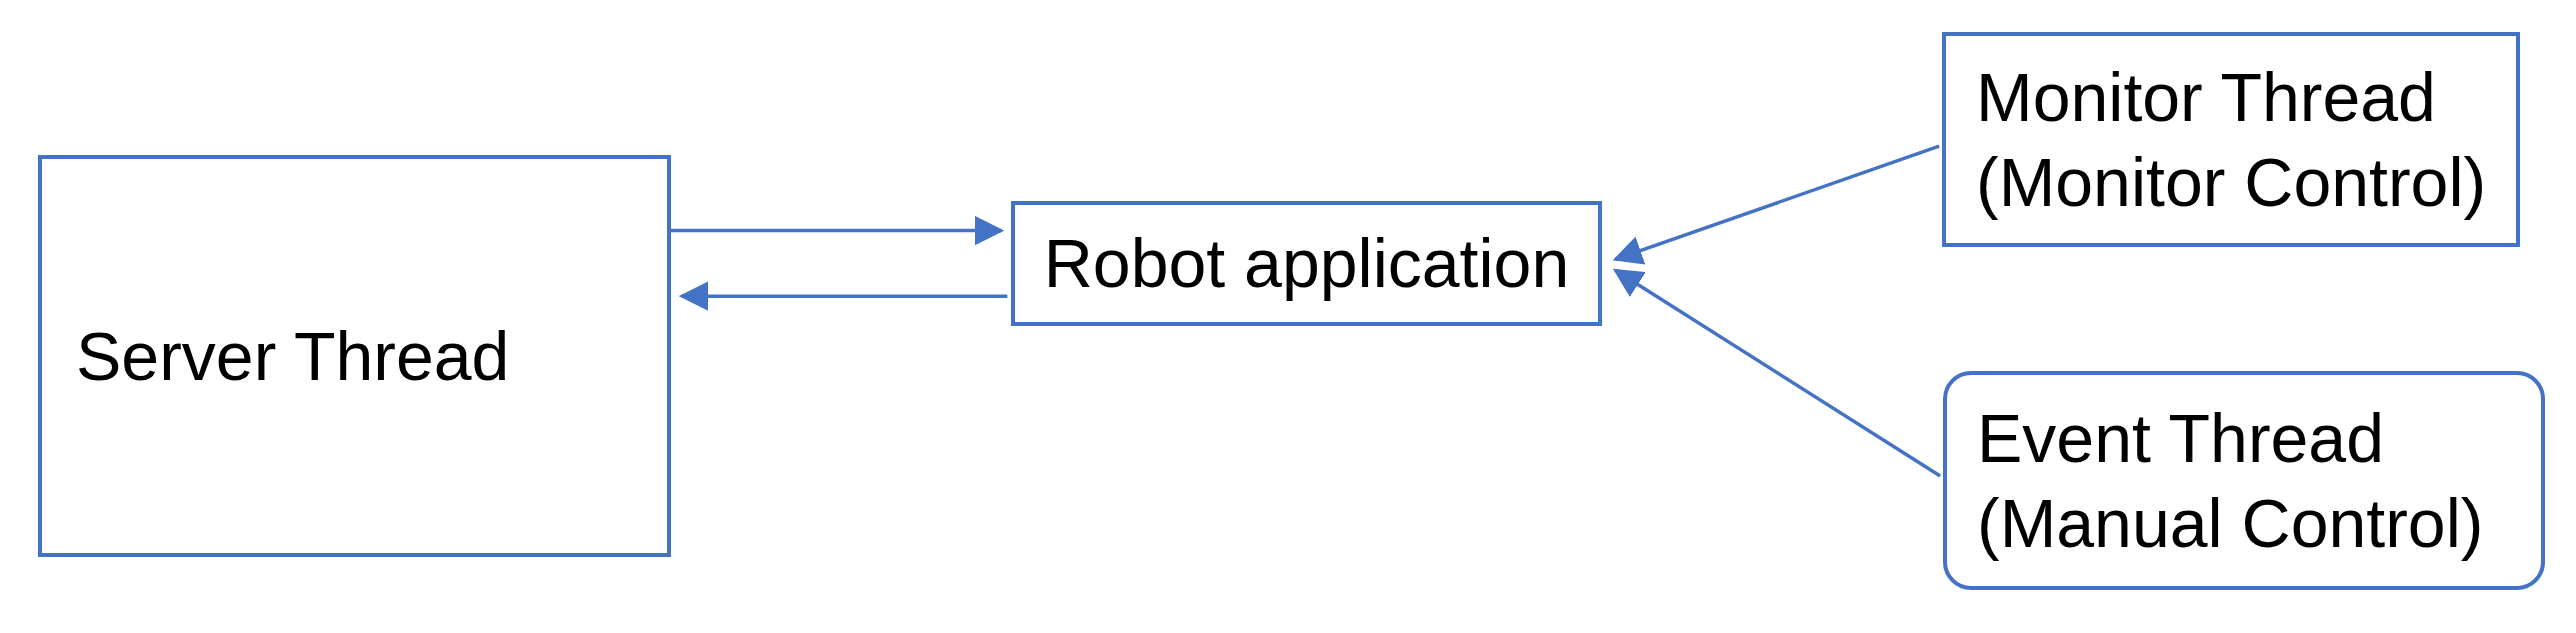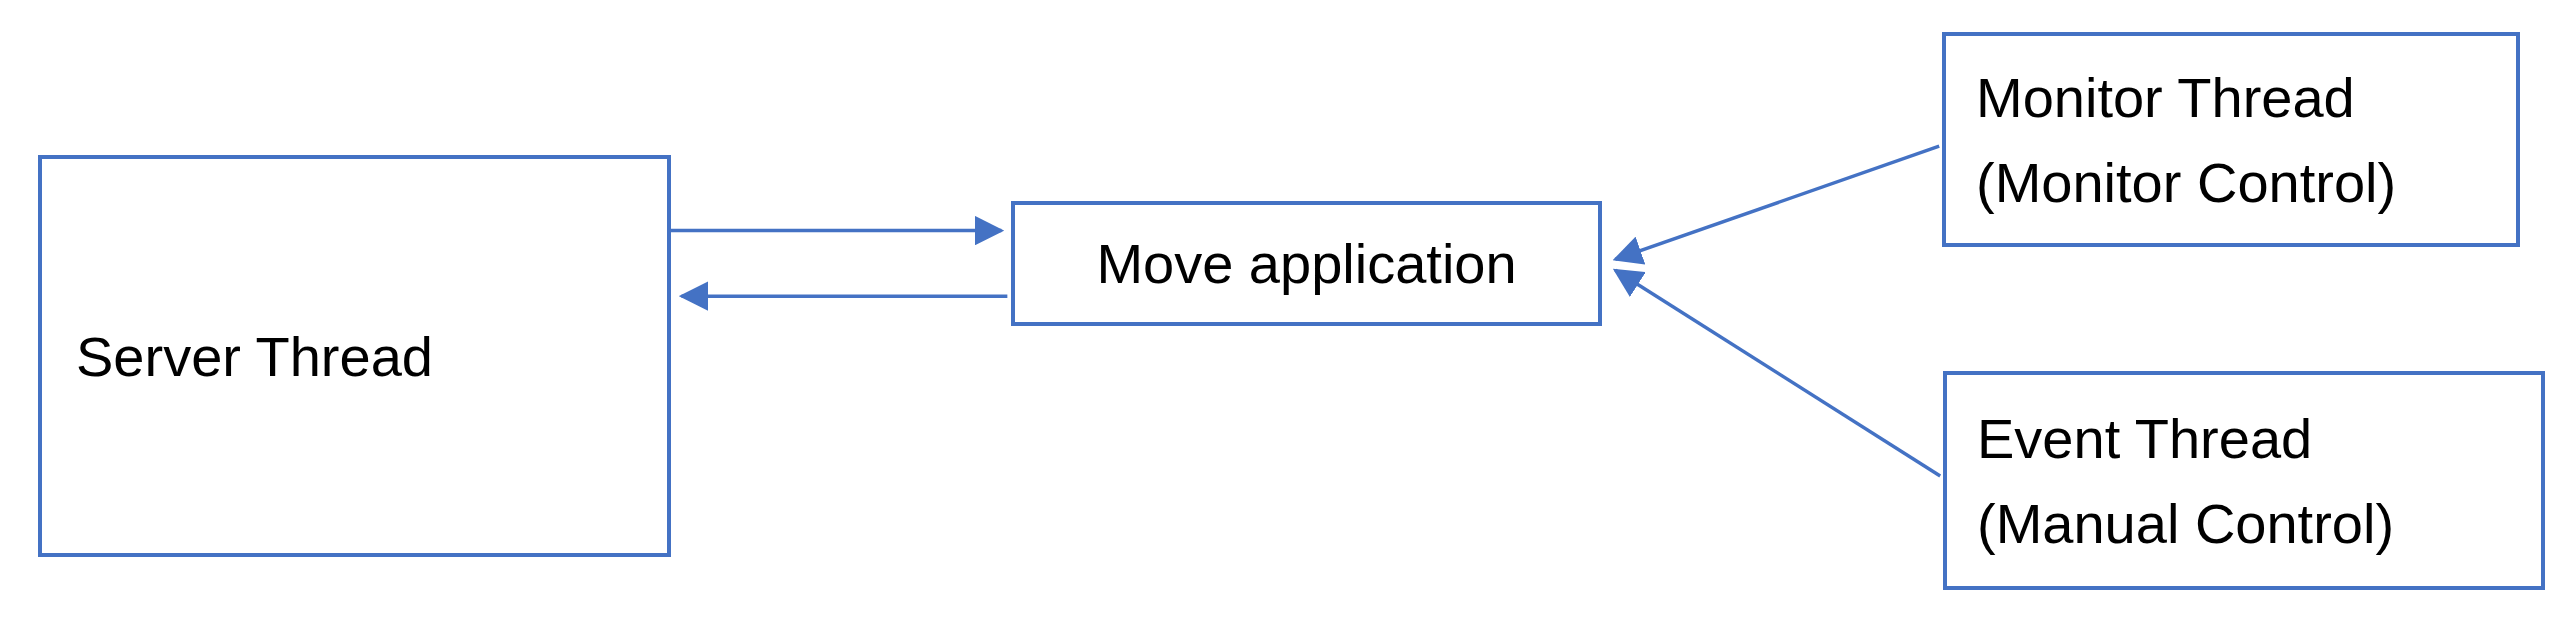--- a/index.html
+++ b/index.html
@@ -30,7 +30,7 @@
     flex-direction: column;
     justify-content: center;
     align-items: flex-start;
-    font-size: 56px;
+    font-size: 68px;
     line-height: 85px;
     white-space: nowrap;
   }

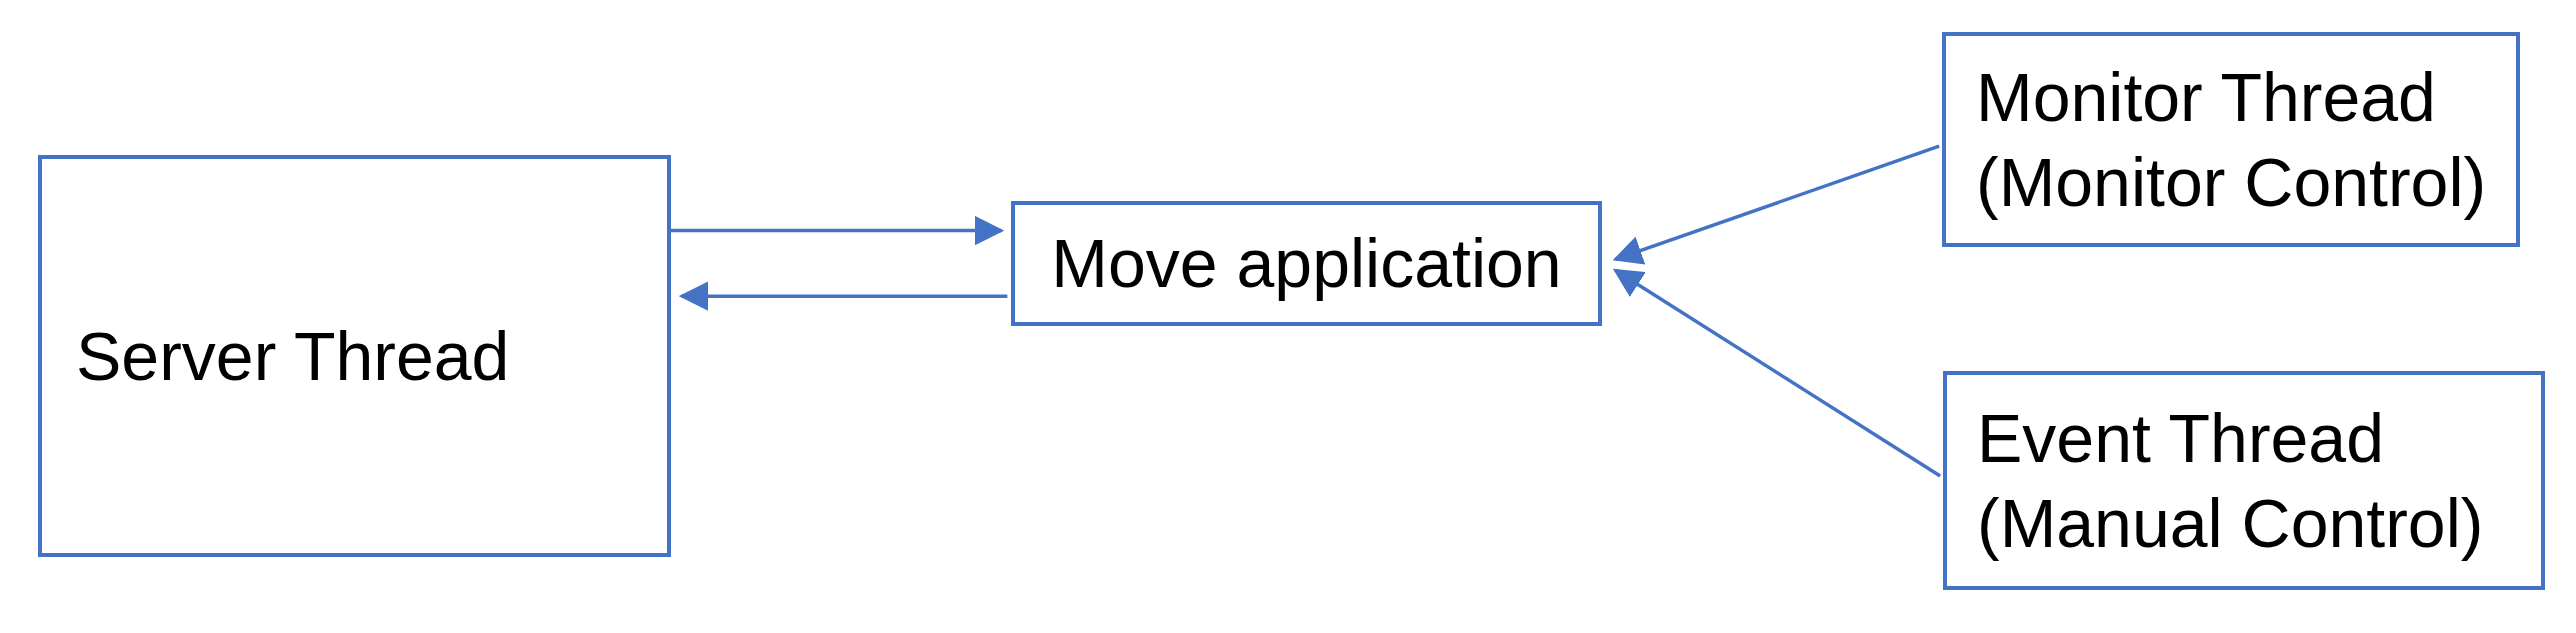--- a/index.html
+++ b/index.html
@@ -62,7 +62,7 @@
   </div>
 
   <div class="node" id="node-main">
-    <span class="line">Move application</span>
+    <span class="line">Robot application</span>
   </div>
 
   <div class="node" id="node-monitor">

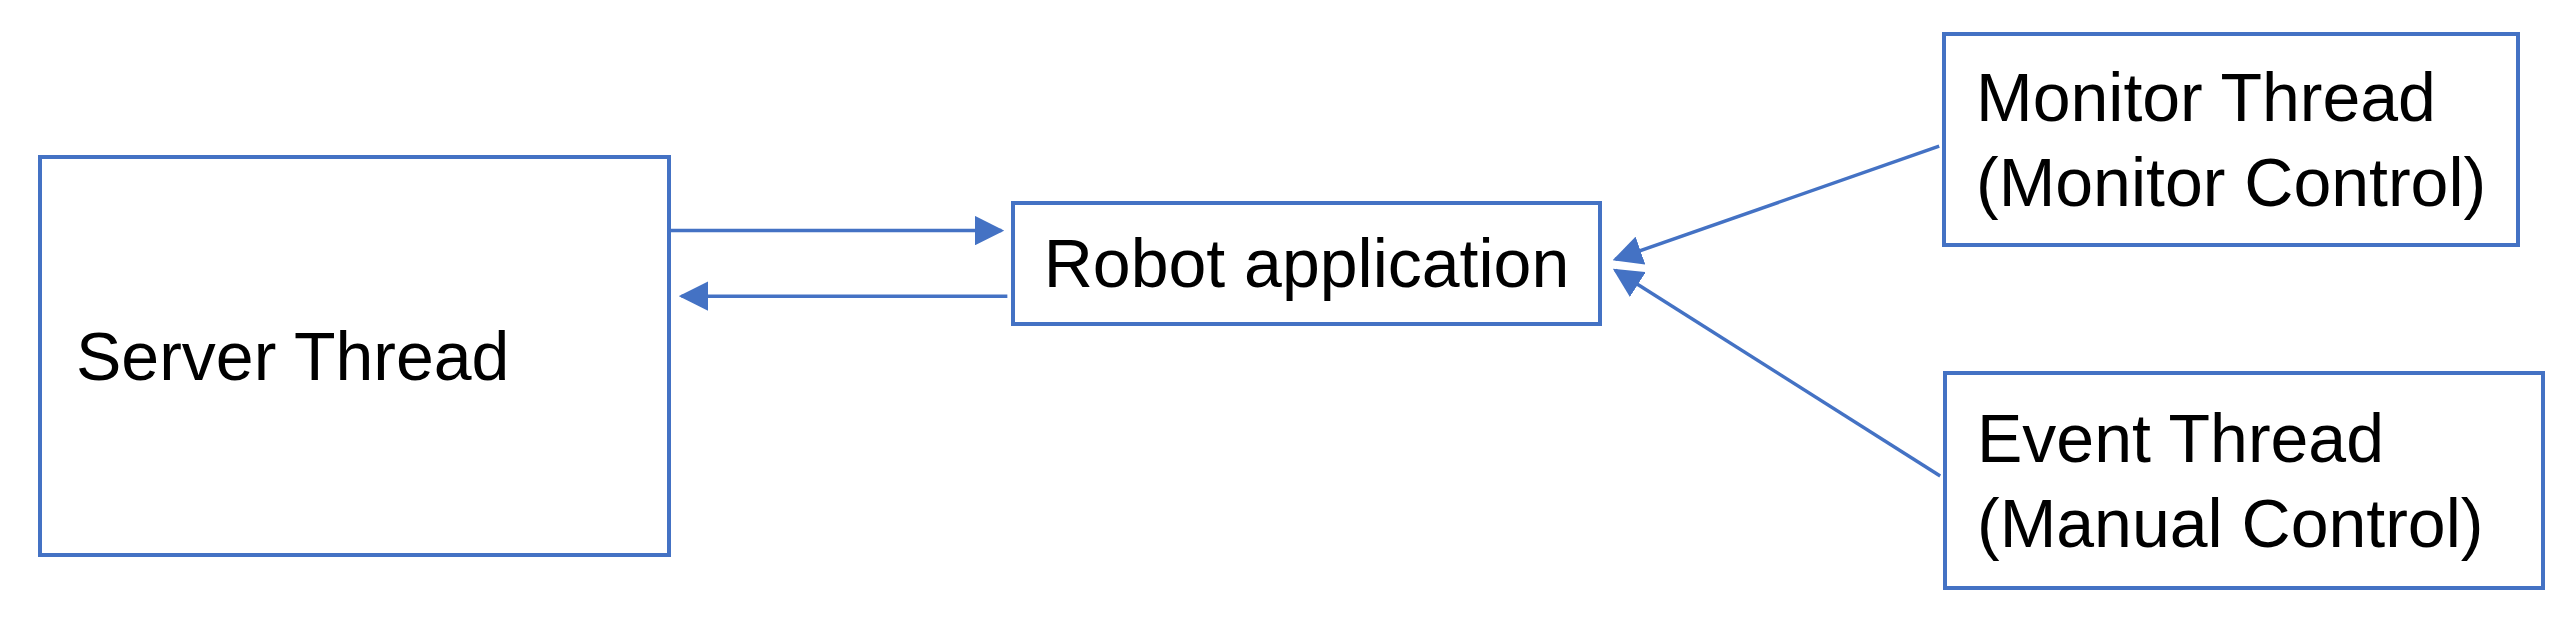--- a/index.html
+++ b/index.html
@@ -38,7 +38,7 @@
   #node-server  { left: 38px;   top: 155px; width: 633px; height: 402px; padding-left: 34px; }
   #node-main    { left: 1011px; top: 201px; width: 591px; height: 125px; align-items: center; padding-left: 0; }
   #node-monitor { left: 1942px; top: 32px;  width: 578px; height: 215px; padding-left: 30px; }
-  #node-event   { left: 1943px; top: 371px; width: 602px; height: 219px; padding-left: 30px; }
+  #node-event   { left: 1943px; top: 371px; width: 602px; height: 219px; padding-left: 30px; border-radius: 28px; }
 </style>
 </head>
 <body>

